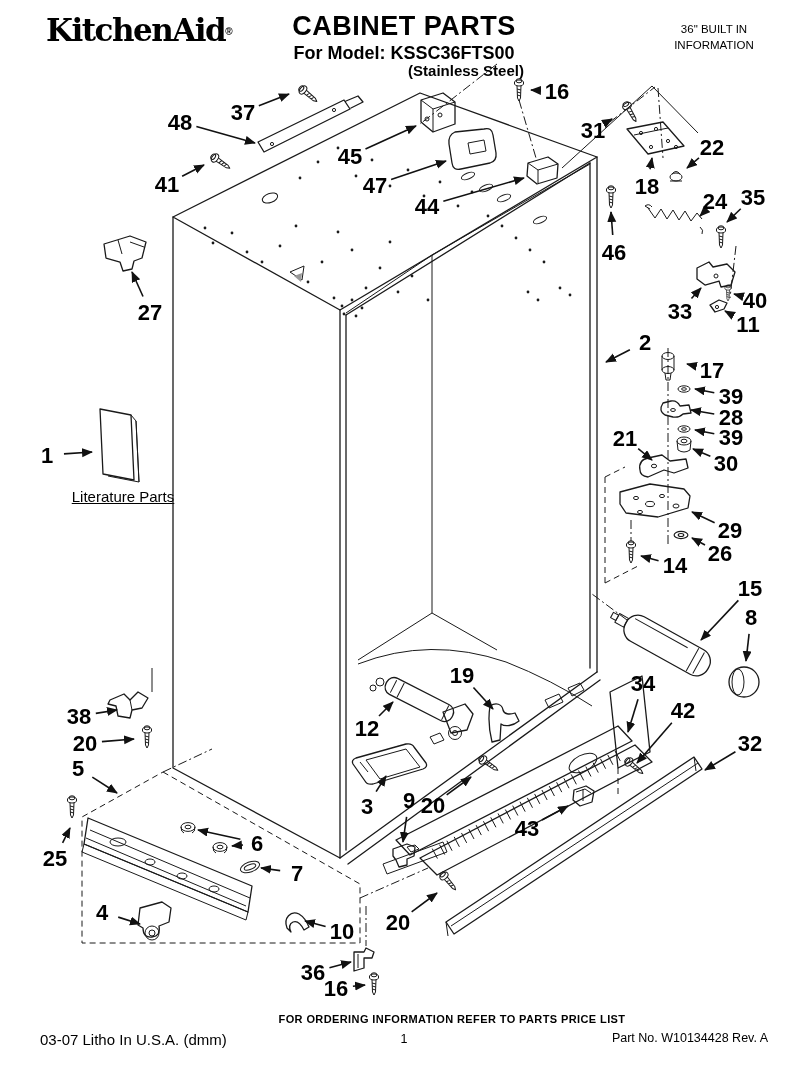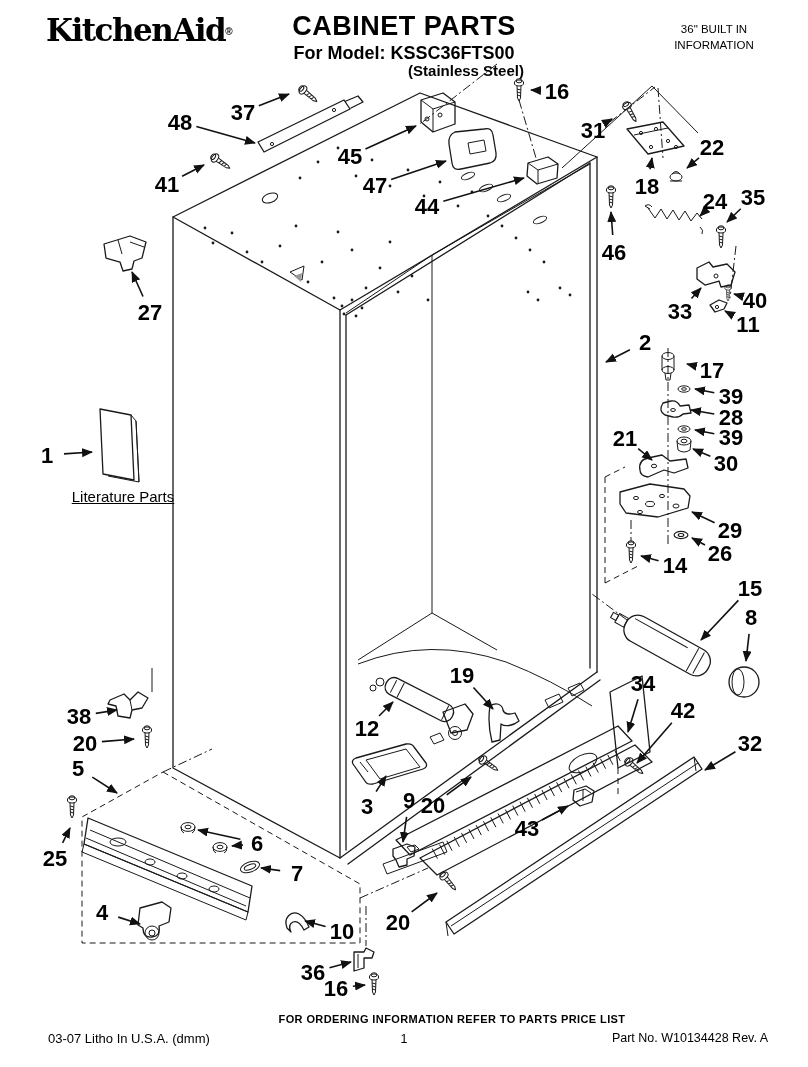--- a/index.html
+++ b/index.html
@@ -16,7 +16,7 @@
   .hright{left:714px;top:22px;font-size:11.5px;line-height:1.35;text-align:center;}
   .litparts{left:123px;top:488px;font-size:15px;text-decoration:underline;}
   .fnote{left:404px;top:1013px;font-size:11px;font-weight:bold;letter-spacing:.4px;margin-left:48px;}
-  .flitho{left:40px;top:1031px;font-size:13px;margin-left:8px;}
+  .flitho{left:40px;top:1031px;font-size:15px;}
   .fpage{left:404px;top:1032px;font-size:12.5px;}
   .fpart{right:40px;top:1031px;font-size:12.5px;position:absolute;white-space:nowrap;margin-left:12px;}
   svg{position:absolute;left:0;top:0;}

